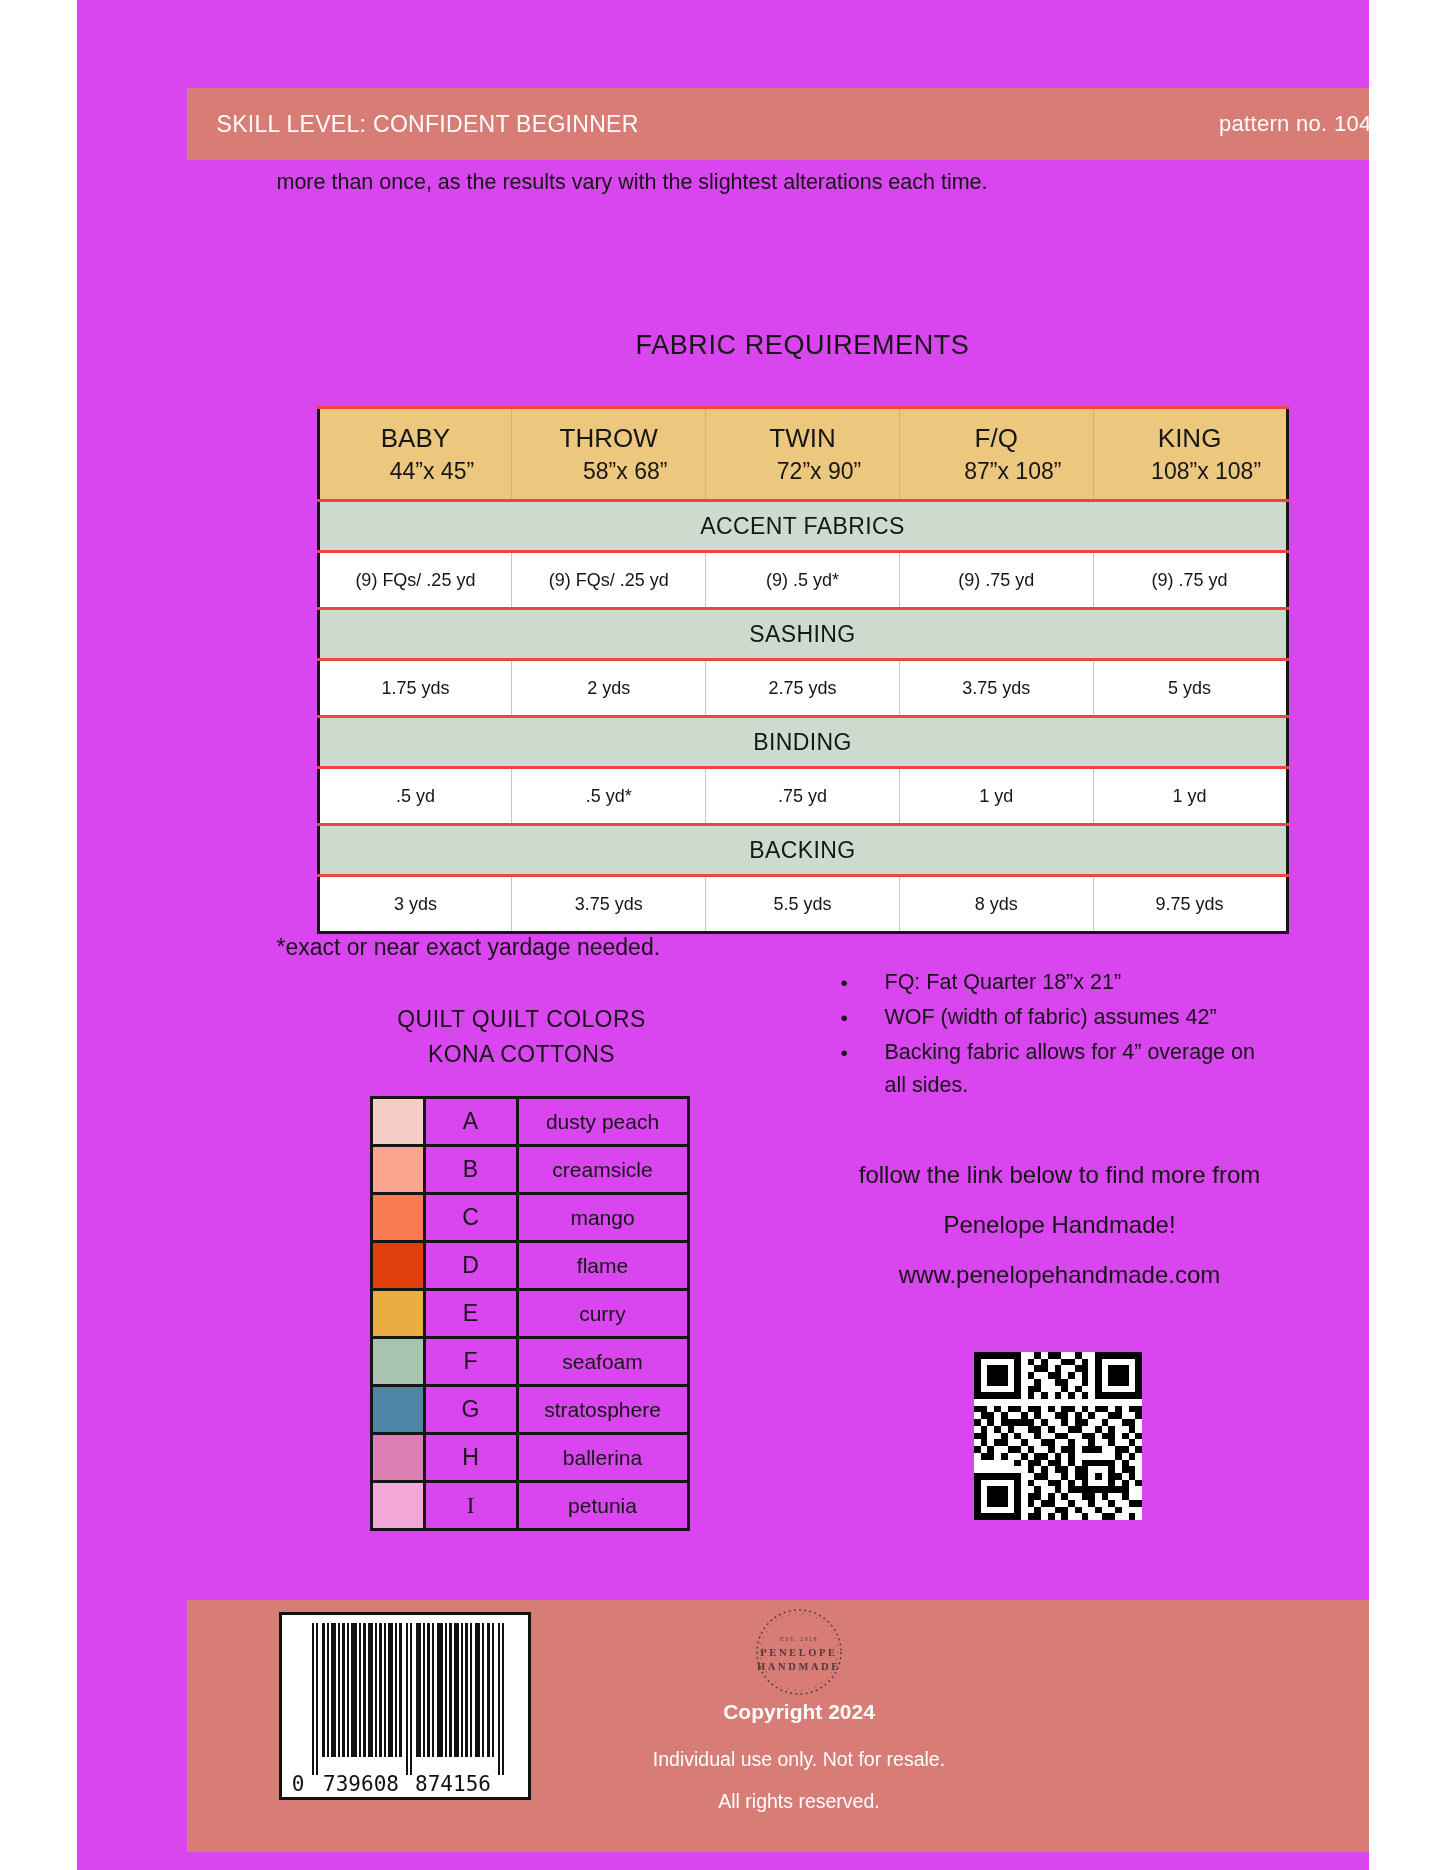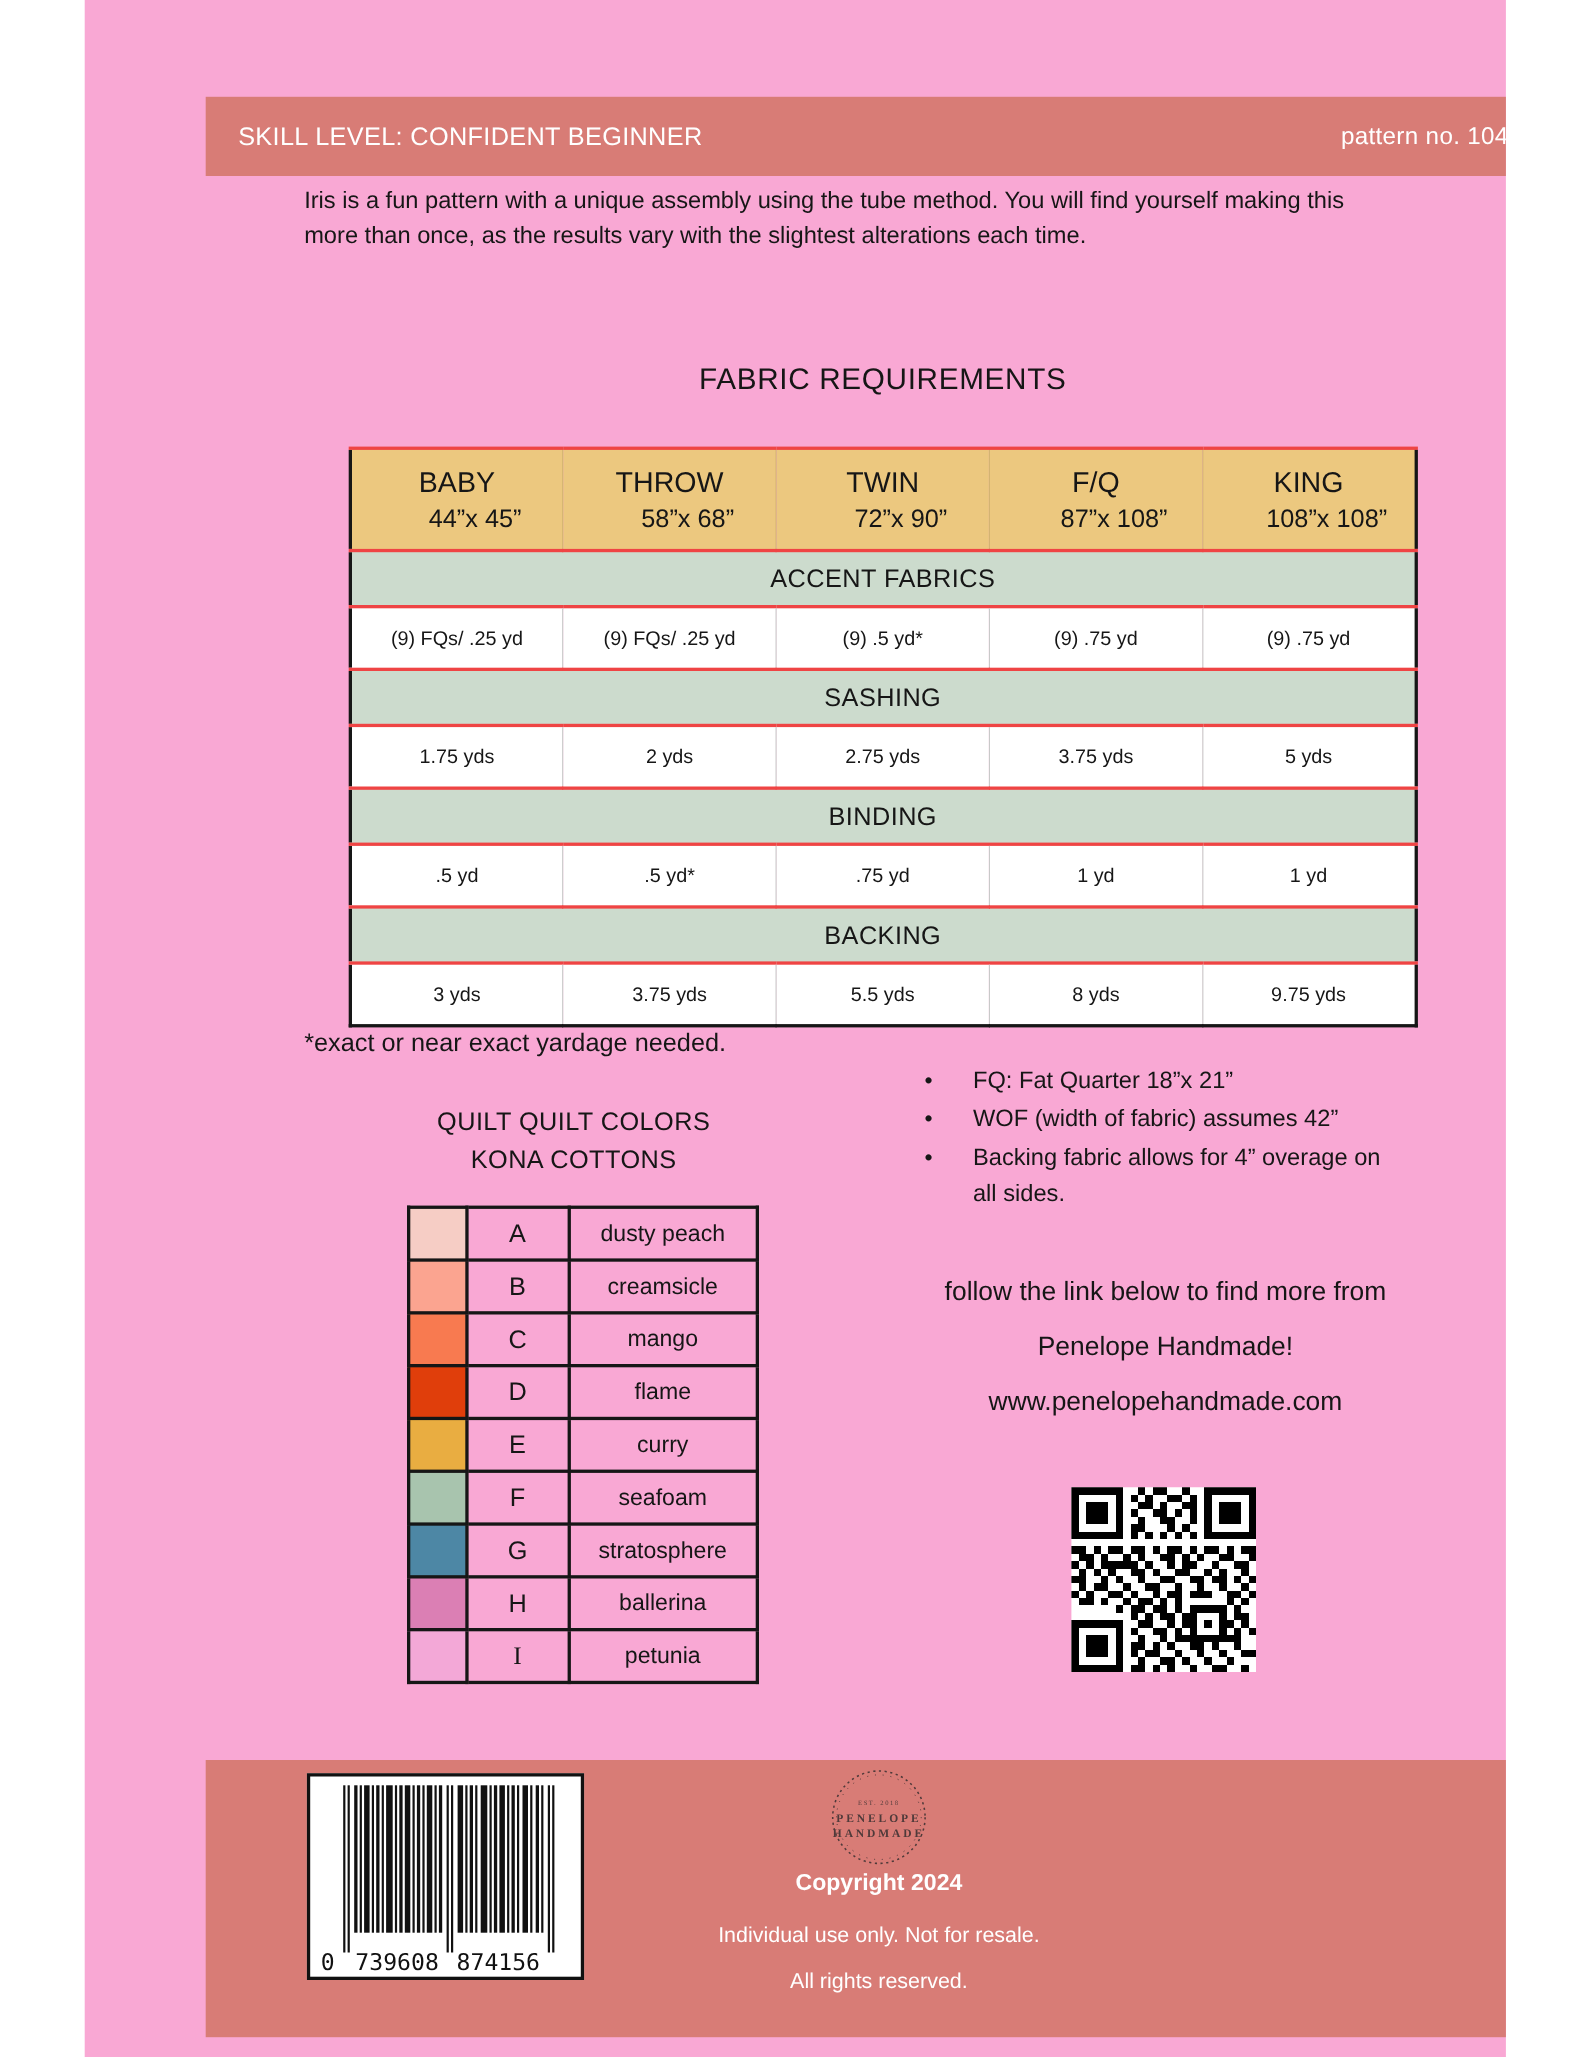--- a/index.html
+++ b/index.html
@@ -5,7 +5,7 @@
   html,body { margin:0; padding:0; background:#ffffff; }
   .page {
     position:relative; width:1292px; height:1870px; margin:0 auto;
-    background:#f9a8d4; overflow:hidden;
+    background:#d946ef; overflow:hidden;
     font-family:"Liberation Sans", sans-serif; color:#161616;
   }
 

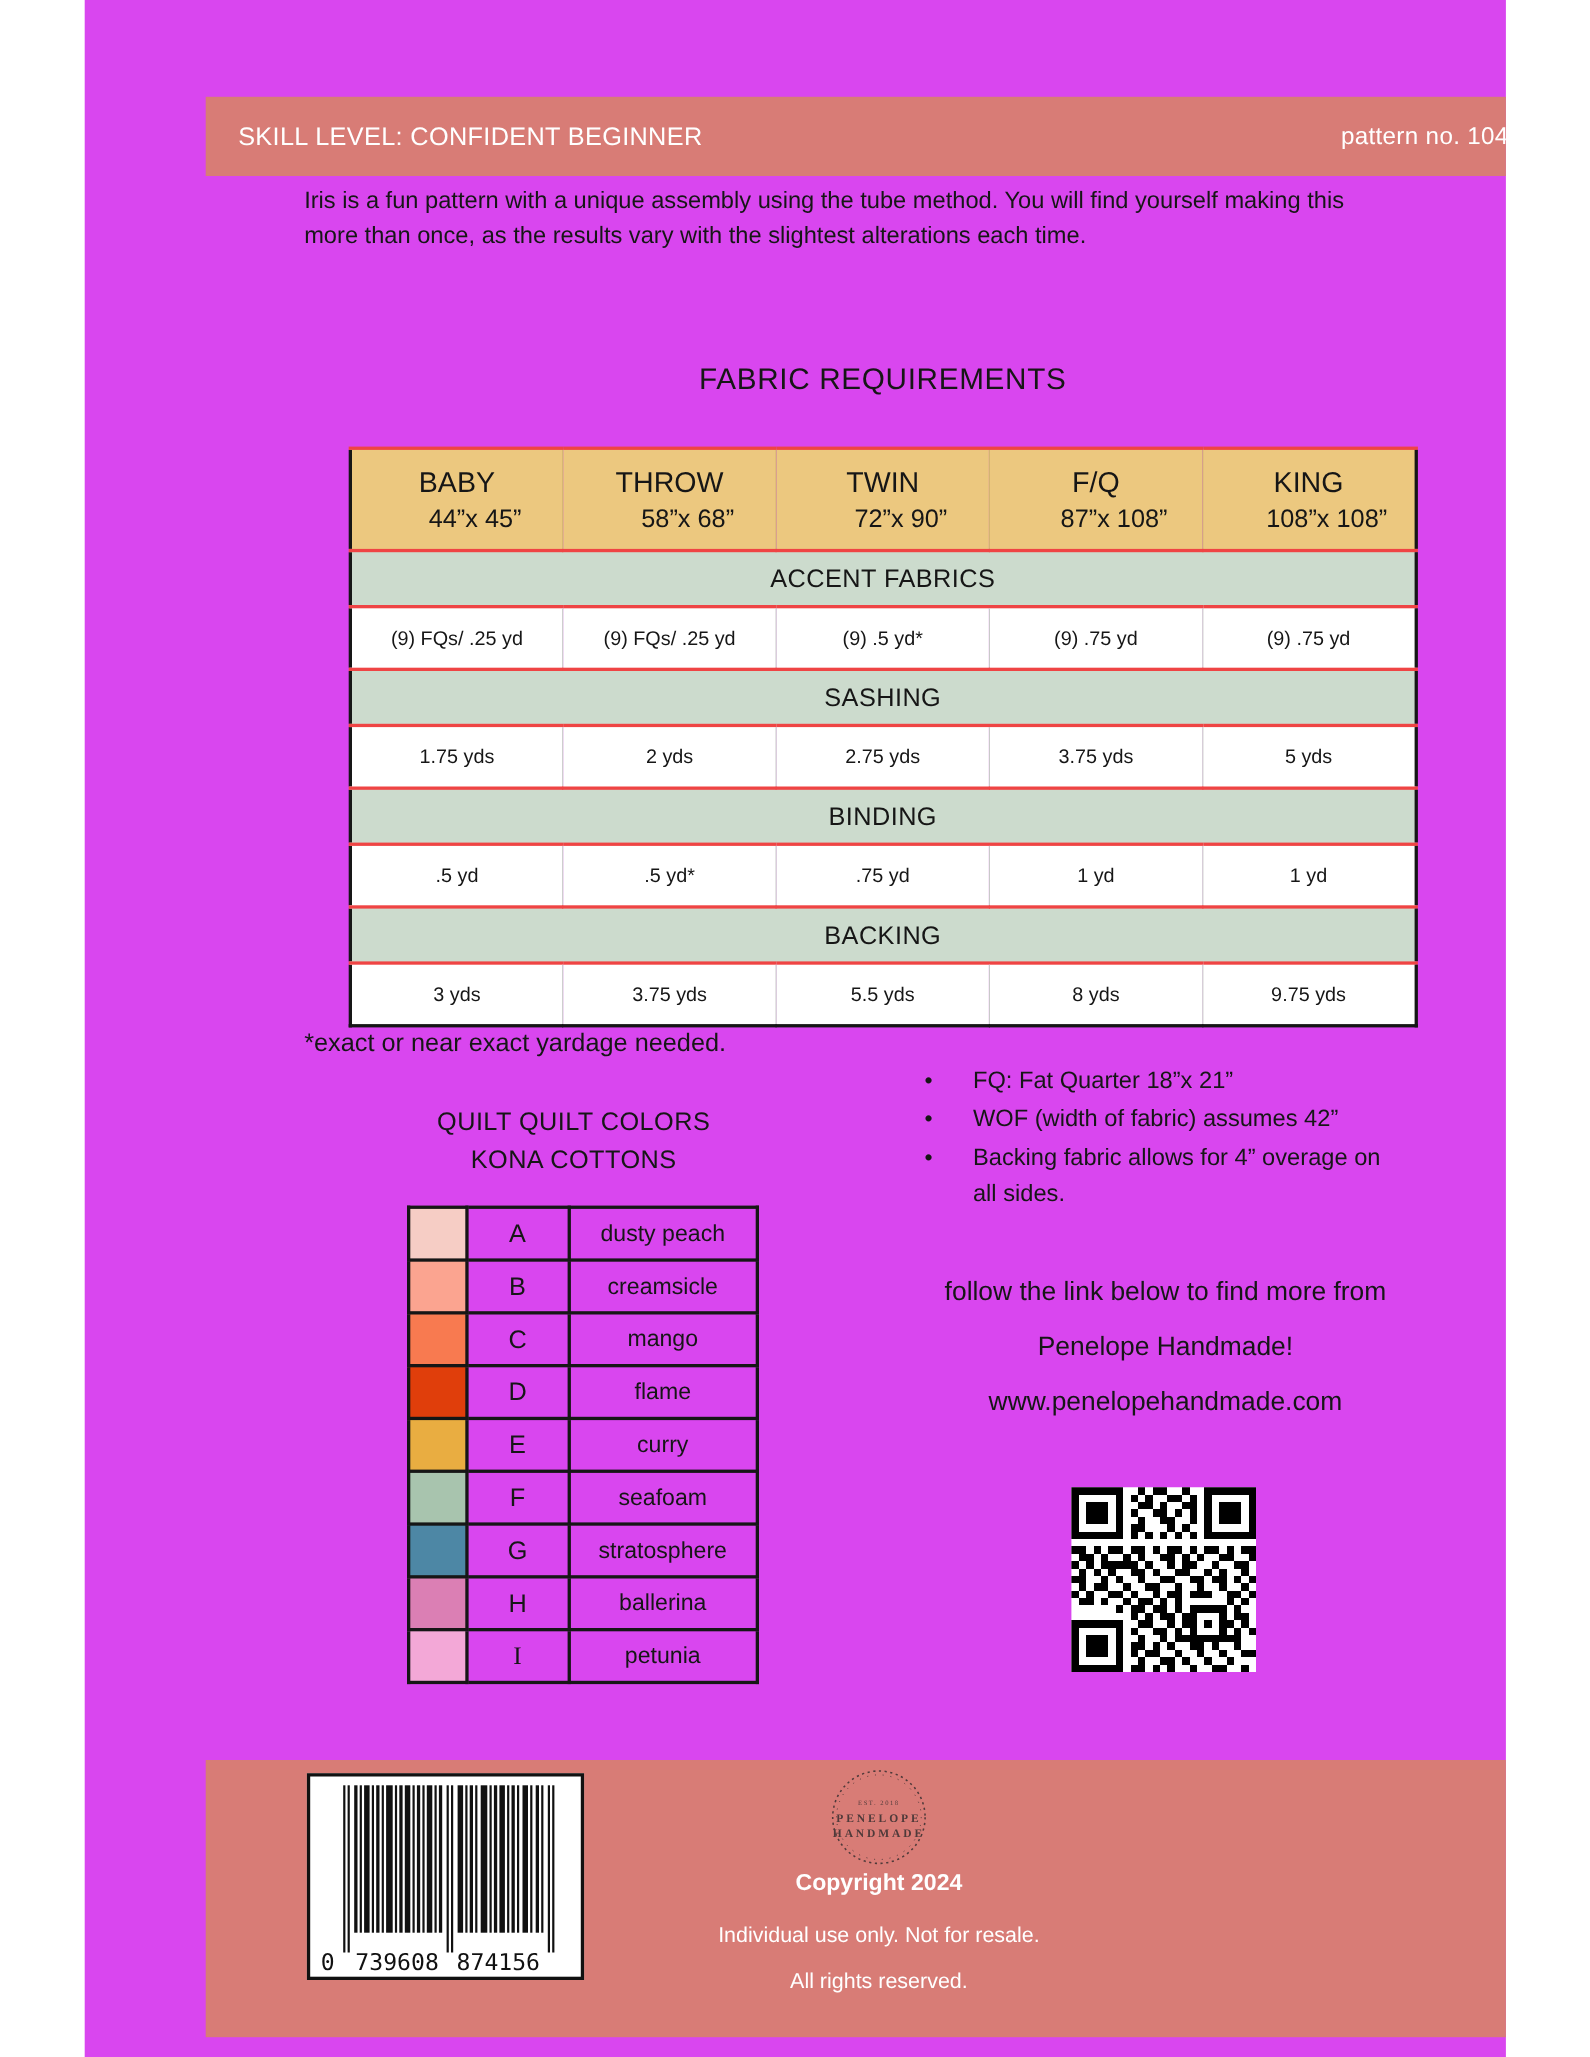--- a/index.html
+++ b/index.html
@@ -83,7 +83,6 @@
   </div>
 
   <div class="intro">
-    <div>Iris is a fun pattern with a unique assembly using the tube method. You will find yourself making this</div>
     <div>more than once, as the results vary with the slightest alterations each time.</div>
   </div>
 

